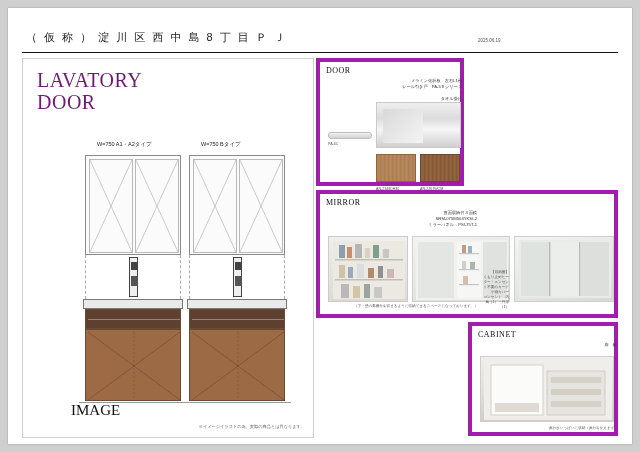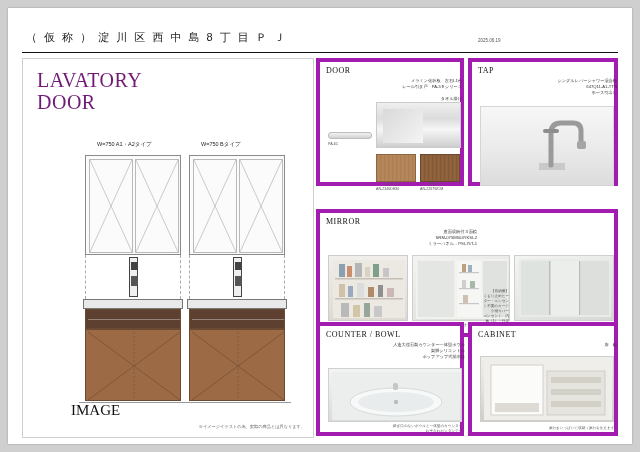--- a/index.html
+++ b/index.html
@@ -152,20 +152,6 @@
 AN-2267WCM</div>
   </div>
 
-  <div class="panel" style="left:460px;top:50px;width:150px;height:128px;">
-    <div class="p-title">TAP</div>
-    <div class="p-sub" style="left:7px;top:16px;width:138px;">シングルレバーシャワー混合栓
-647Q11-A1-TTN
-ホース引出し</div>
-    <div class="ph tap-photo" style="left:8px;top:44px;width:134px;height:80px;">
-      <svg width="134" height="80" style="position:absolute;left:0;top:0;">
-        <rect x="58" y="56" width="26" height="7" fill="#c9c9c9"></rect>
-        <path d="M70 58 L70 26 Q70 16 80 16 L92 16 Q100 16 100 24 L100 34" stroke="#9a9a9a" stroke-width="5" fill="none" stroke-linecap="round"></path>
-        <rect x="62" y="22" width="16" height="4" rx="2" fill="#8d8d8d"></rect>
-        <rect x="96" y="34" width="9" height="8" rx="2" fill="#a5a5a5"></rect>
-      </svg>
-    </div>
-  </div>
 
   <div class="panel" style="left:308px;top:182px;width:302px;height:128px;margin-top:19px;">
     <div class="p-title">MIRROR</div>

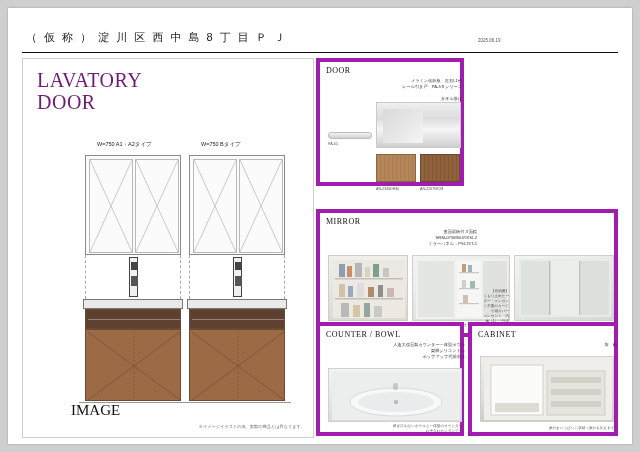--- a/index.html
+++ b/index.html
@@ -153,7 +153,7 @@
   </div>
 
 
-  <div class="panel" style="left:308px;top:182px;width:302px;height:128px;margin-top:19px;">
+  <div class="panel" style="left:308px;top:182px;width:302px;height:128px;">
     <div class="p-title">MIRROR</div>
     <div class="p-sub" style="left:7px;top:16px;width:150px;">直面収納付３面鏡
 SRM-075M504YKSI-2

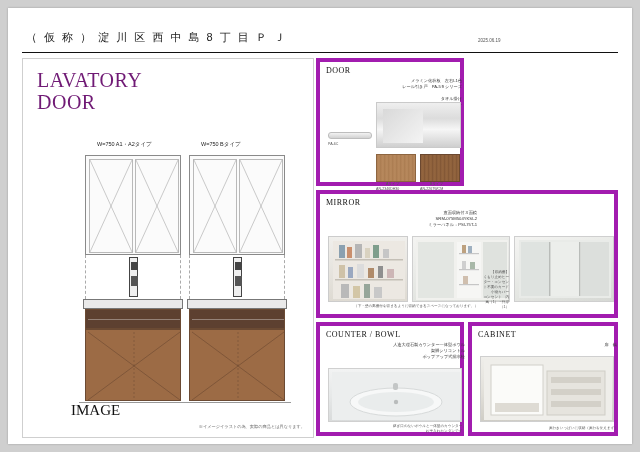--- a/index.html
+++ b/index.html
@@ -214,23 +214,6 @@
 コンセント　内蔵（1）・外部（1）</div>
   </div>
 
-  <div class="panel" style="left:308px;top:314px;width:148px;height:114px;">
-    <div class="p-title">COUNTER / BOWL</div>
-    <div class="p-sub" style="left:7px;top:16px;width:138px;">人造大理石製カウンター一体型ボウル
-架脚シリコントル
-ポップアップ式排水栓</div>
-    <div class="ph bowl-photo" style="left:8px;top:42px;width:134px;height:54px;">
-      <svg width="134" height="54" style="position:absolute;left:0;top:0;">
-        <rect x="3" y="3" width="128" height="48" fill="#eceeee"></rect>
-        <ellipse cx="67" cy="33" rx="46" ry="14" fill="#f7f8f8" stroke="#d7dada" stroke-width="1"></ellipse>
-        <ellipse cx="67" cy="33" rx="38" ry="10" fill="#e9ecec"></ellipse>
-        <circle cx="67" cy="33" r="2.2" fill="#b9bcbc"></circle>
-        <rect x="64" y="14" width="5" height="7" rx="2" fill="#c3c6c6"></rect>
-      </svg>
-    </div>
-    <div class="cap" style="left:8px;top:98px;width:138px;">継ぎ目のないボウルと一体型のカウンター。
-お手入れカンタンです。</div>
-  </div>
 
   <div class="panel" style="left:460px;top:314px;width:150px;height:114px;">
     <div class="p-title">CABINET</div>

